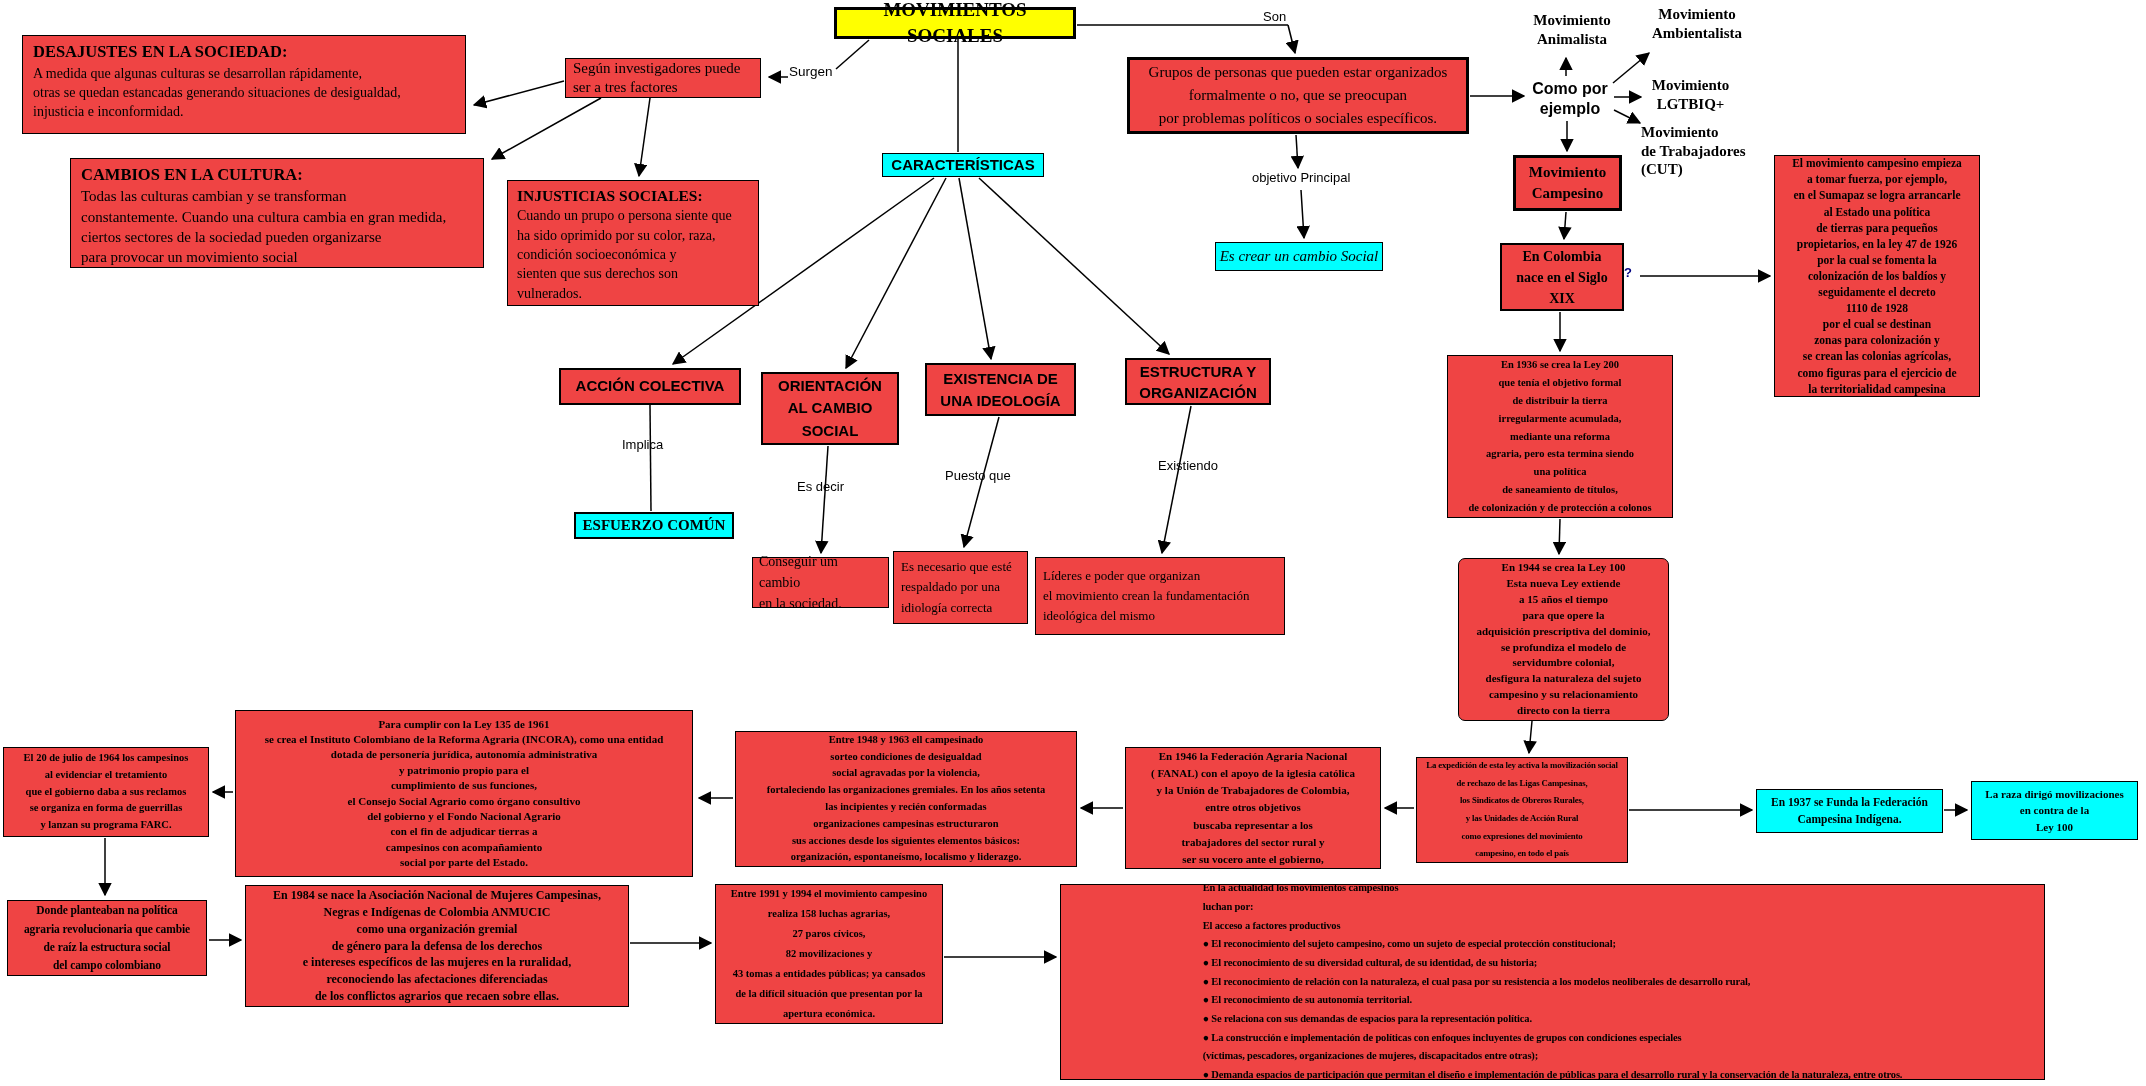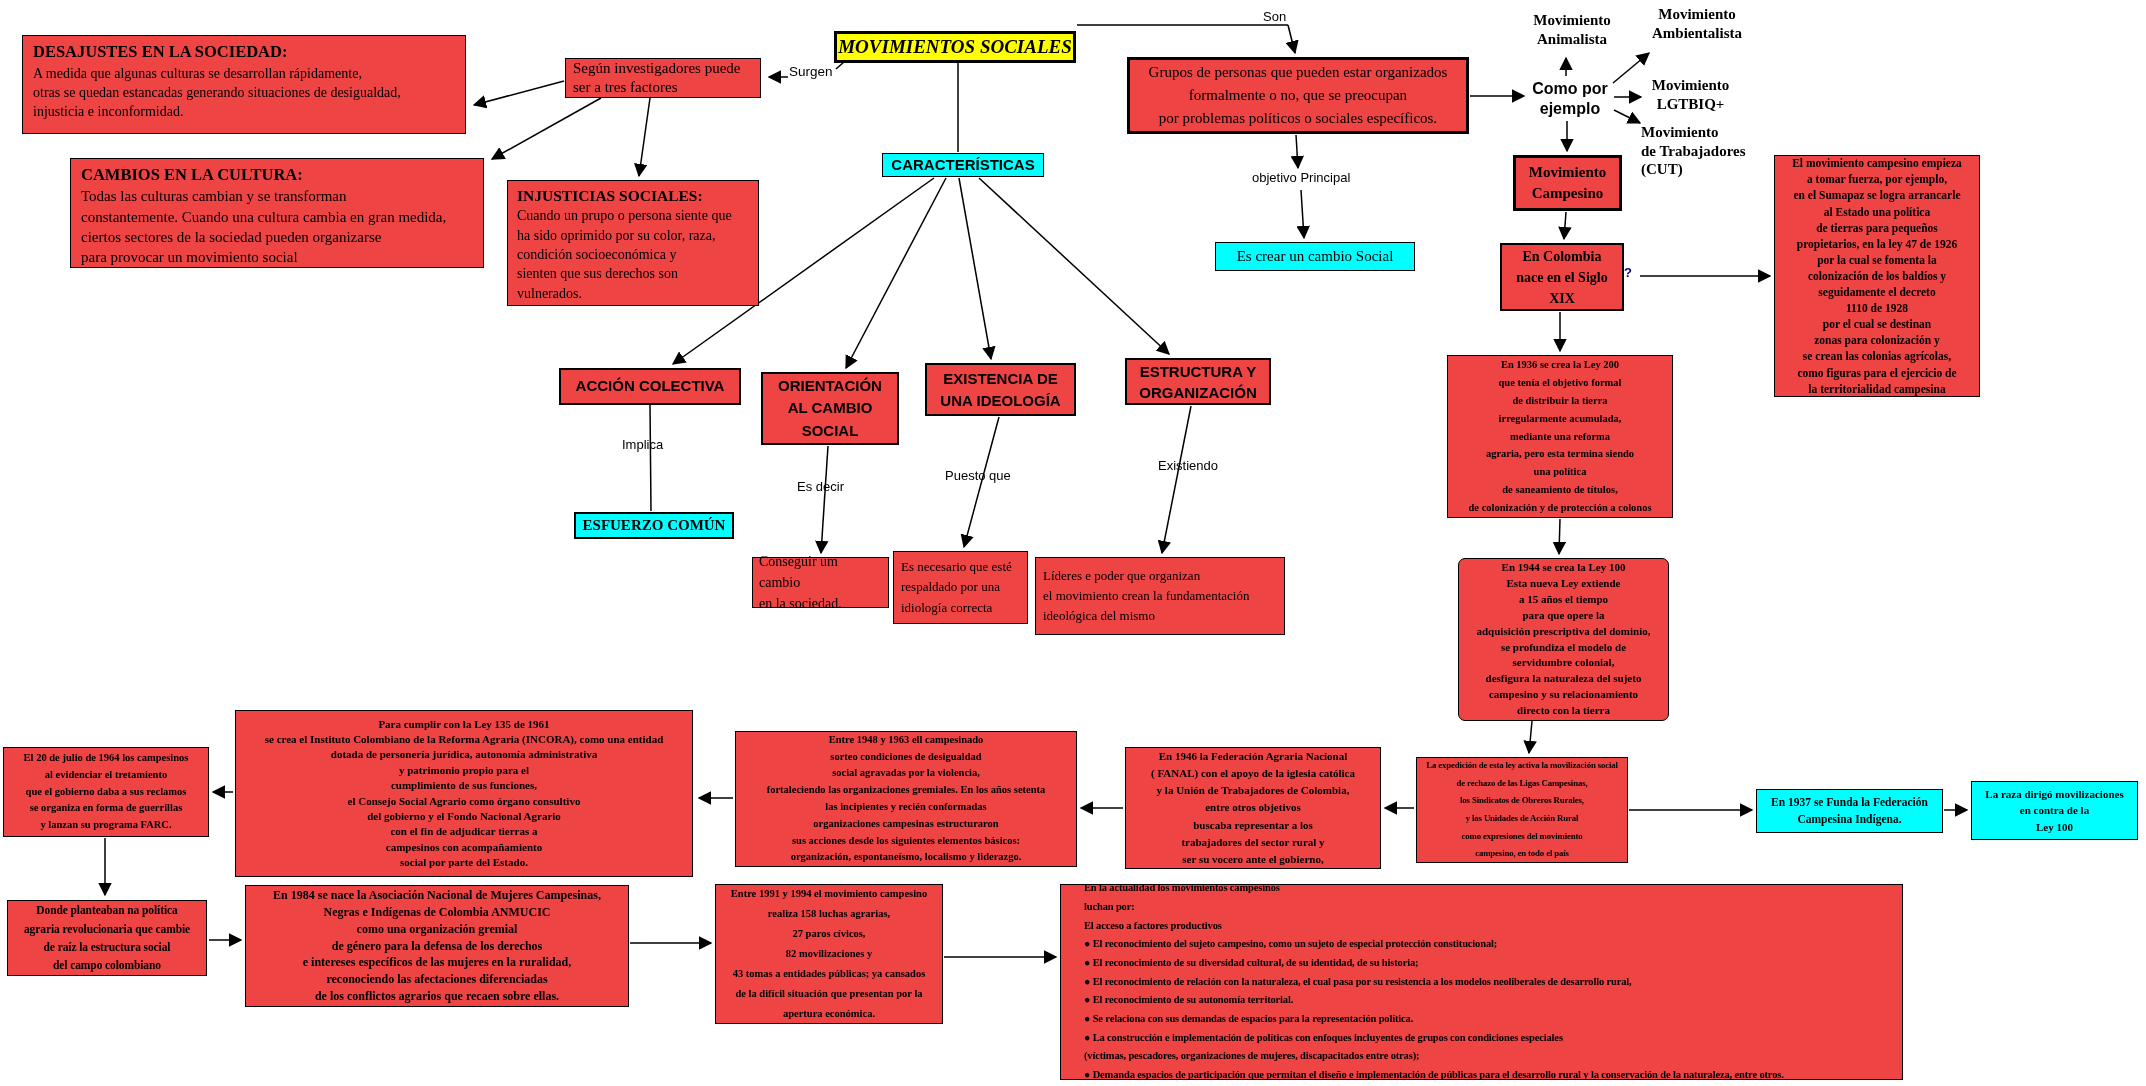--- a/index.html
+++ b/index.html
@@ -14,7 +14,7 @@
   .node .bd{white-space:pre-line;}
   .left{text-align:left;justify-content:flex-start;}
   .bold{font-weight:bold;}
-  .italic{font-style:italic;margin-top:24px;}
+  .italic{}
   .sans{font-family:"Liberation Sans",sans-serif;}
   .yellow{background:#ffff00;}
   .cyan{background:#00ffff;}

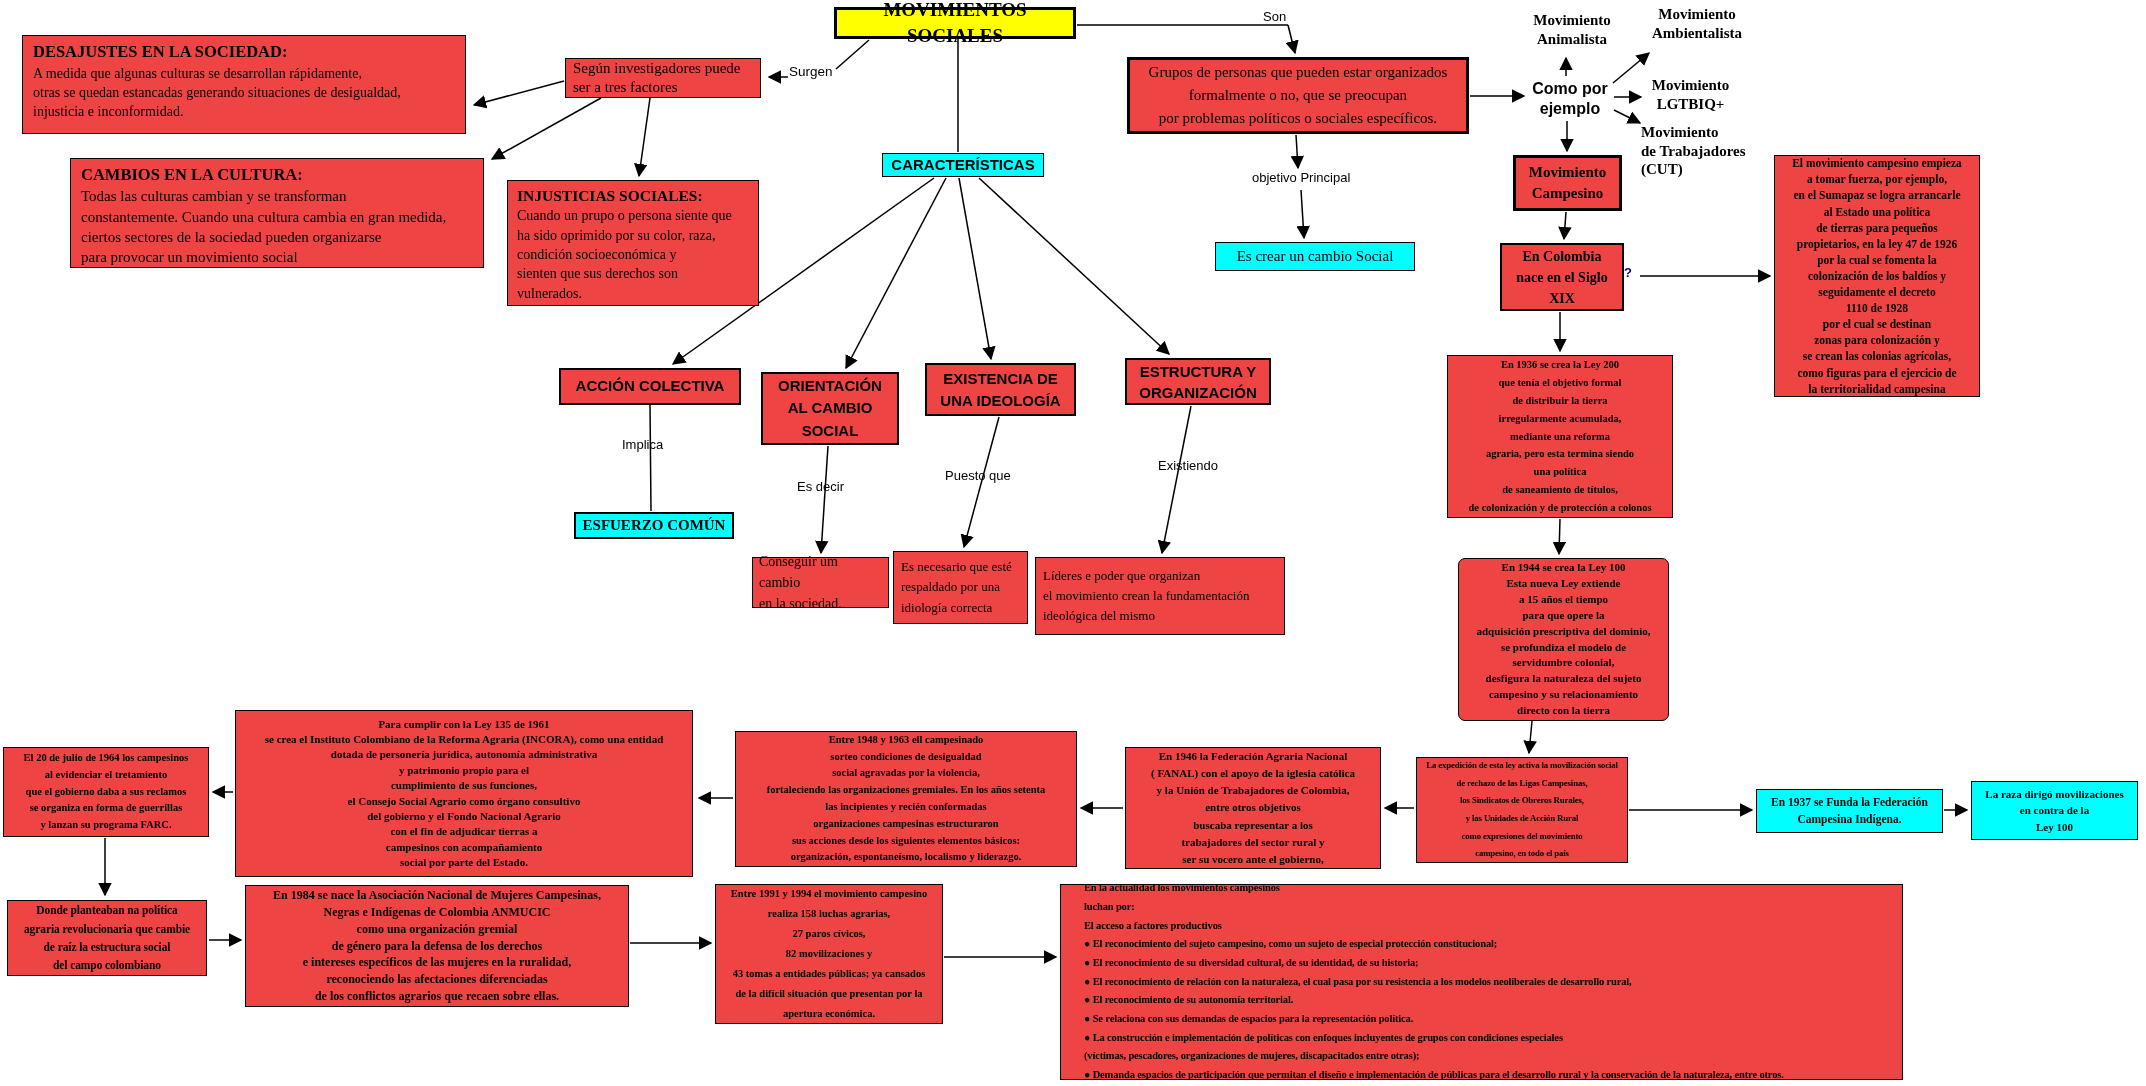--- a/index.html
+++ b/index.html
@@ -83,7 +83,7 @@
 formalmente o no, que se preocupan
 por problemas políticos o sociales específicos.</span></div>
     <div class="lbl plain sans" style="left: 1252px; top: 170px; width: 110px; font-size: 13px;"><span>objetivo Principal</span></div>
-    <div class="node cyan" style="left: 1215px; top: 242px; width: 200px; font-size: 15px; height: 29px;"><span>Es crear un cambio Social</span></div>
+    <div class="node cyan" style="left: 1215px; top: 242px; width: 168px; font-size: 15px; height: 29px; font-style: italic;"><span>Es crear un cambio Social</span></div>
     <div class="node cyan bold sans" style="left: 882px; top: 153px; width: 162px; font-size: 15px; height: 24px; border-width: 1px;"><span>CARACTERÍSTICAS</span></div>
     <div class="node hb" style="left: 22px; top: 35px; width: 444px; font-size: 14px; height: 99px; line-height: 1.38; padding: 5px 10px;"><div class="hd" style="font-size: 16.5px;">DESAJUSTES EN LA SOCIEDAD:</div><div class="bd">A medida que algunas culturas se desarrollan rápidamente,
 otras se quedan estancadas generando situaciones de desigualdad,

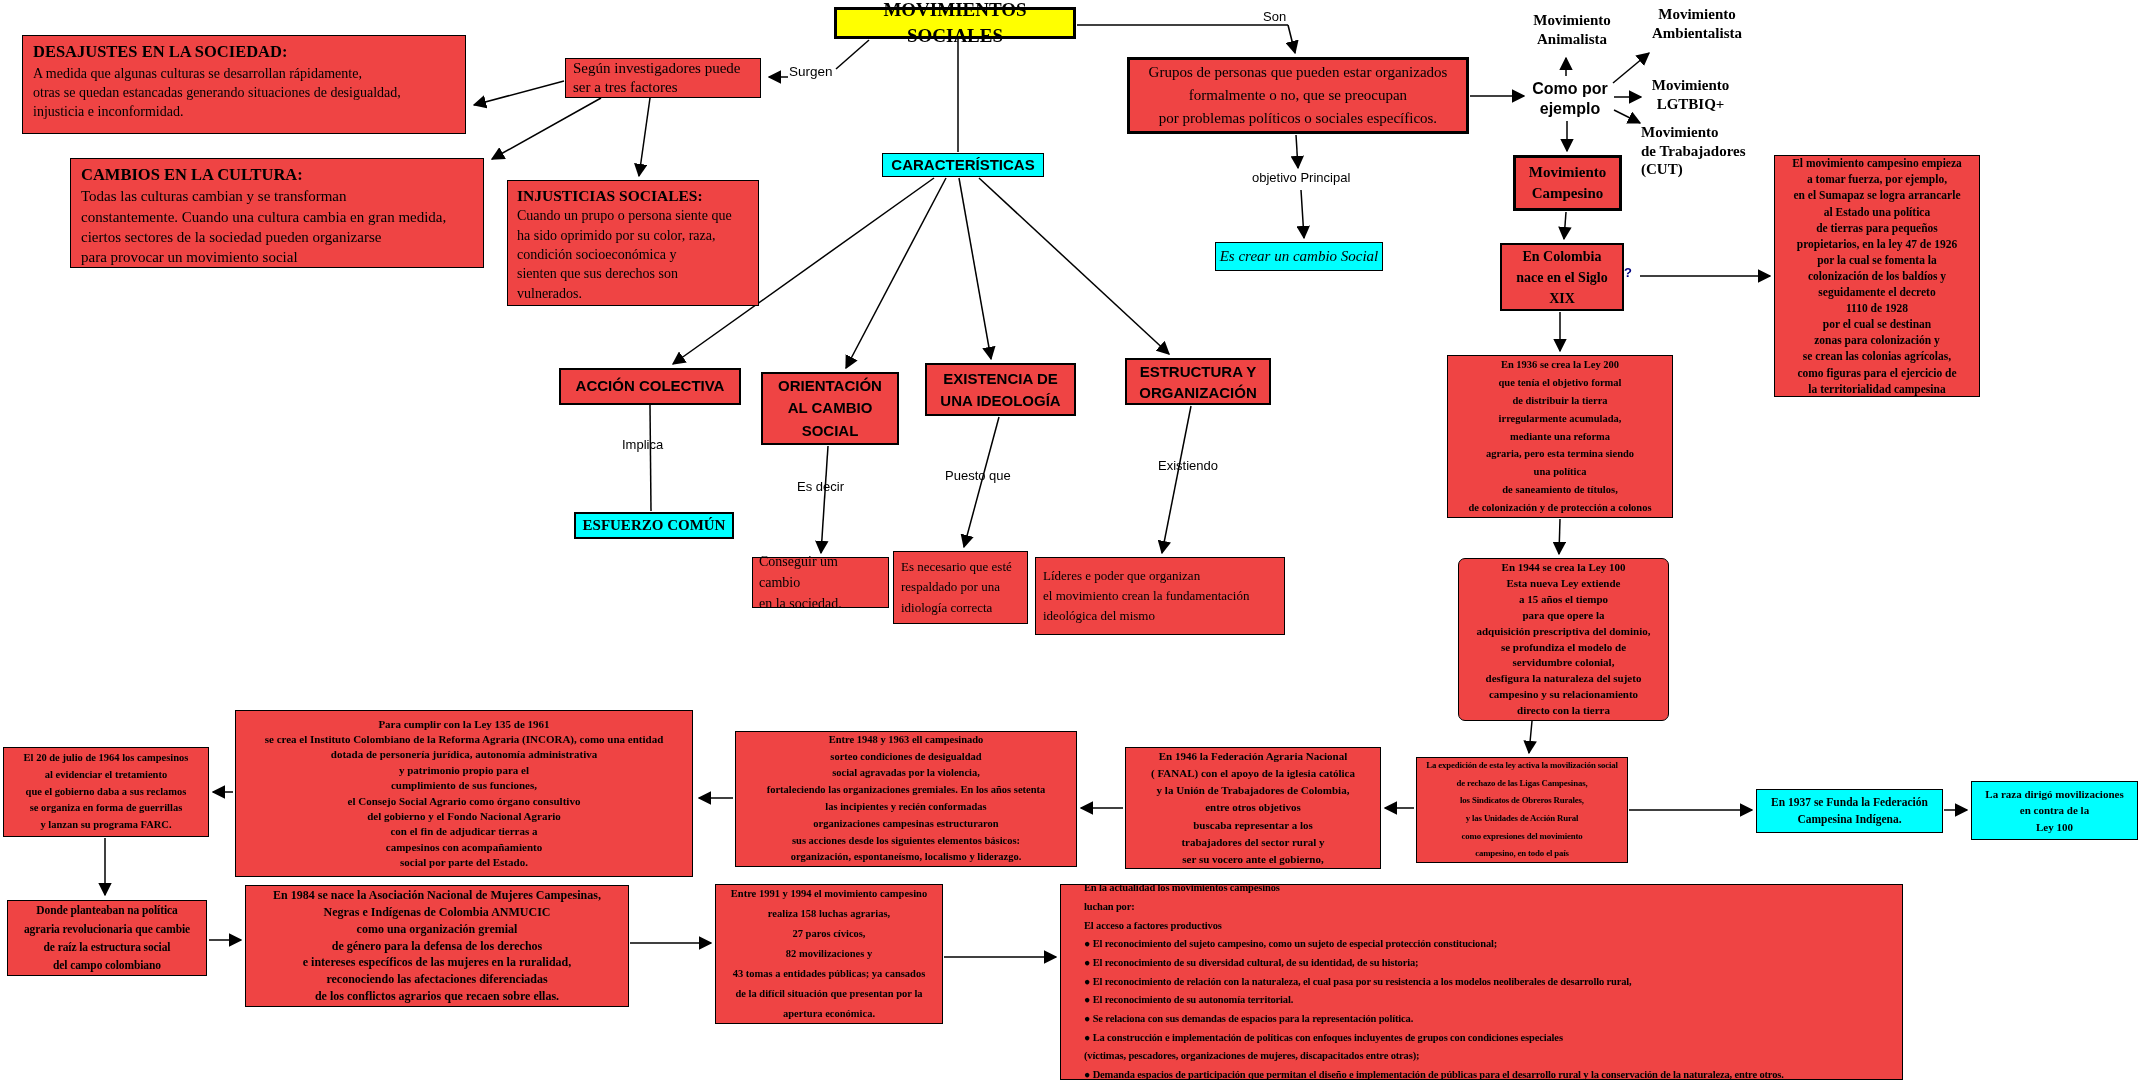--- a/index.html
+++ b/index.html
@@ -228,7 +228,7 @@
 43 tomas a entidades públicas; ya cansados
 de la difícil situación que presentan por la
 apertura económica.</span></div>
-    <div class="node bold left" style="left: 1060px; top: 884px; width: 843px; font-size: 10.5px; height: 196px; line-height: 1.78; padding: 5px 23px; letter-spacing: -0.15px;"><span>En la actualidad los movimientos campesinos
+    <div class="node bold left" style="left: 1060px; top: 884px; width: 985px; font-size: 10.5px; height: 196px; line-height: 1.78; padding: 5px 23px; letter-spacing: -0.15px; justify-content: center;"><span>En la actualidad los movimientos campesinos
 luchan por:
   El acceso a factores productivos
 ● El reconocimiento del sujeto campesino, como un sujeto de especial protección constitucional;

